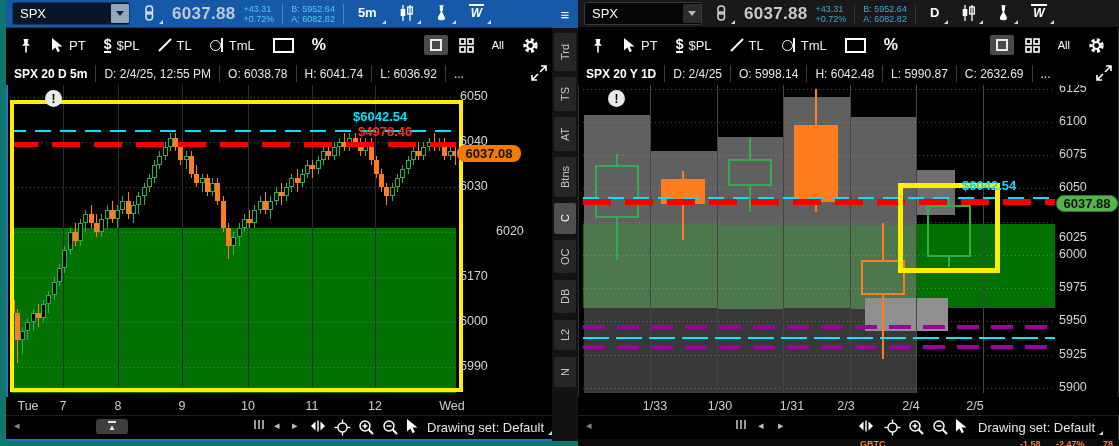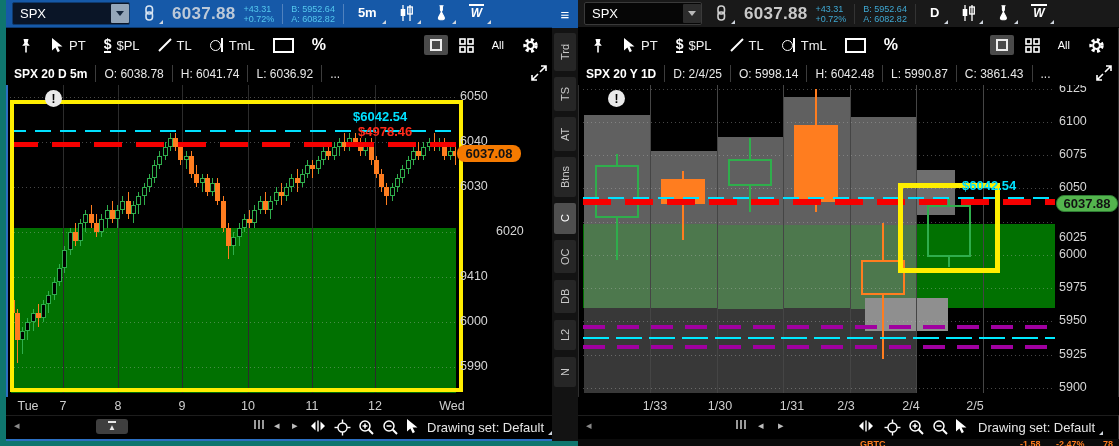--- a/index.html
+++ b/index.html
@@ -242,6 +242,7 @@
       <span>
           <b>SPX 20 D 5m</b>
         </span>
+      <span>D: 2/4/25, 12:55 PM</span>
       <span>O: 6038.78</span>
       <span>H: 6041.74</span>
       <span>L: 6036.92</span>

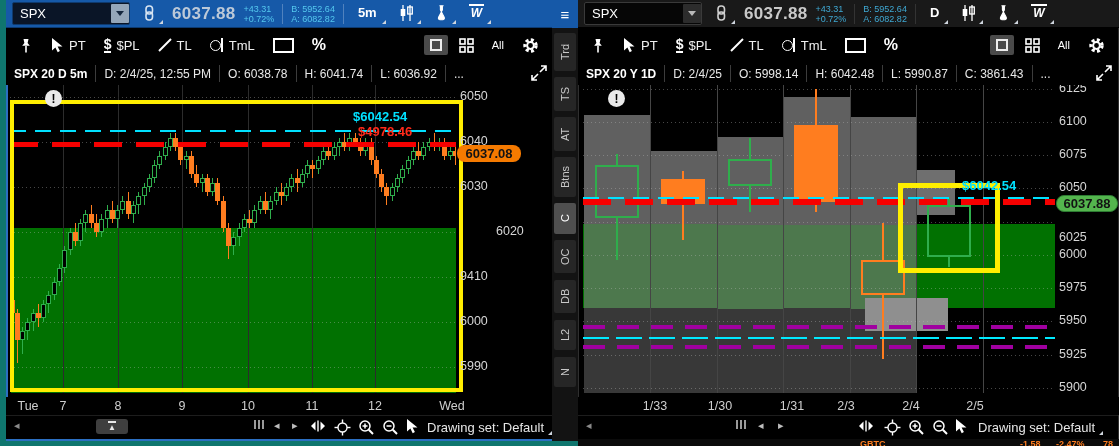--- a/index.html
+++ b/index.html
@@ -660,7 +660,7 @@
       <span>O: 5998.14</span>
       <span>H: 6042.48</span>
       <span>L: 5990.87</span>
-      <span>C: 3861.43</span>
+      <span>C: 2632.69</span>
       <span>...</span>
     </div>
     <span class="resize">

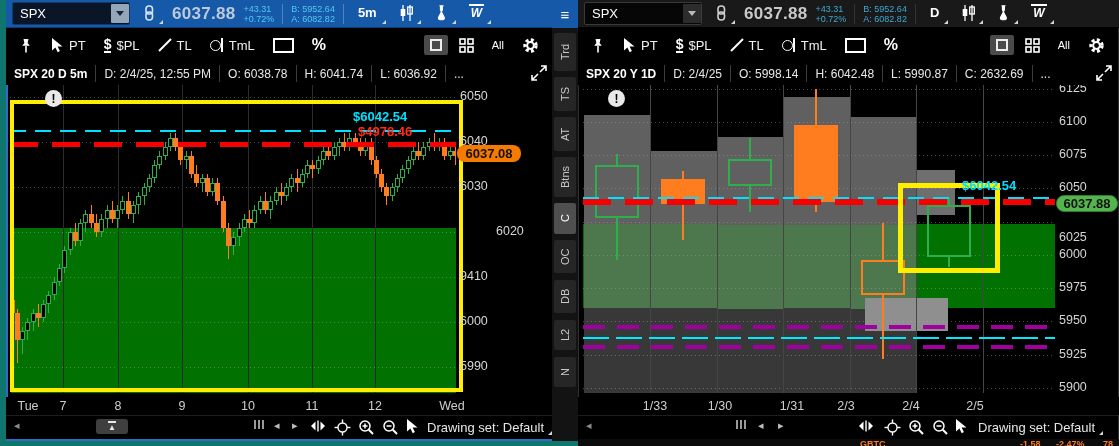--- a/index.html
+++ b/index.html
@@ -458,7 +458,7 @@
           <span style="top: 49.15px;">6040</span>
           <span style="top: 94.15px;">6030</span>
           <span style="top: 139.15px; padding-left: 36px;">6020</span>
-          <span style="top: 184.15px;">9410</span>
+          <span style="top: 184.15px;">5170</span>
           <span style="top: 229.15px;">6000</span>
           <span style="top: 274.15px;">5990</span>
         </div>

